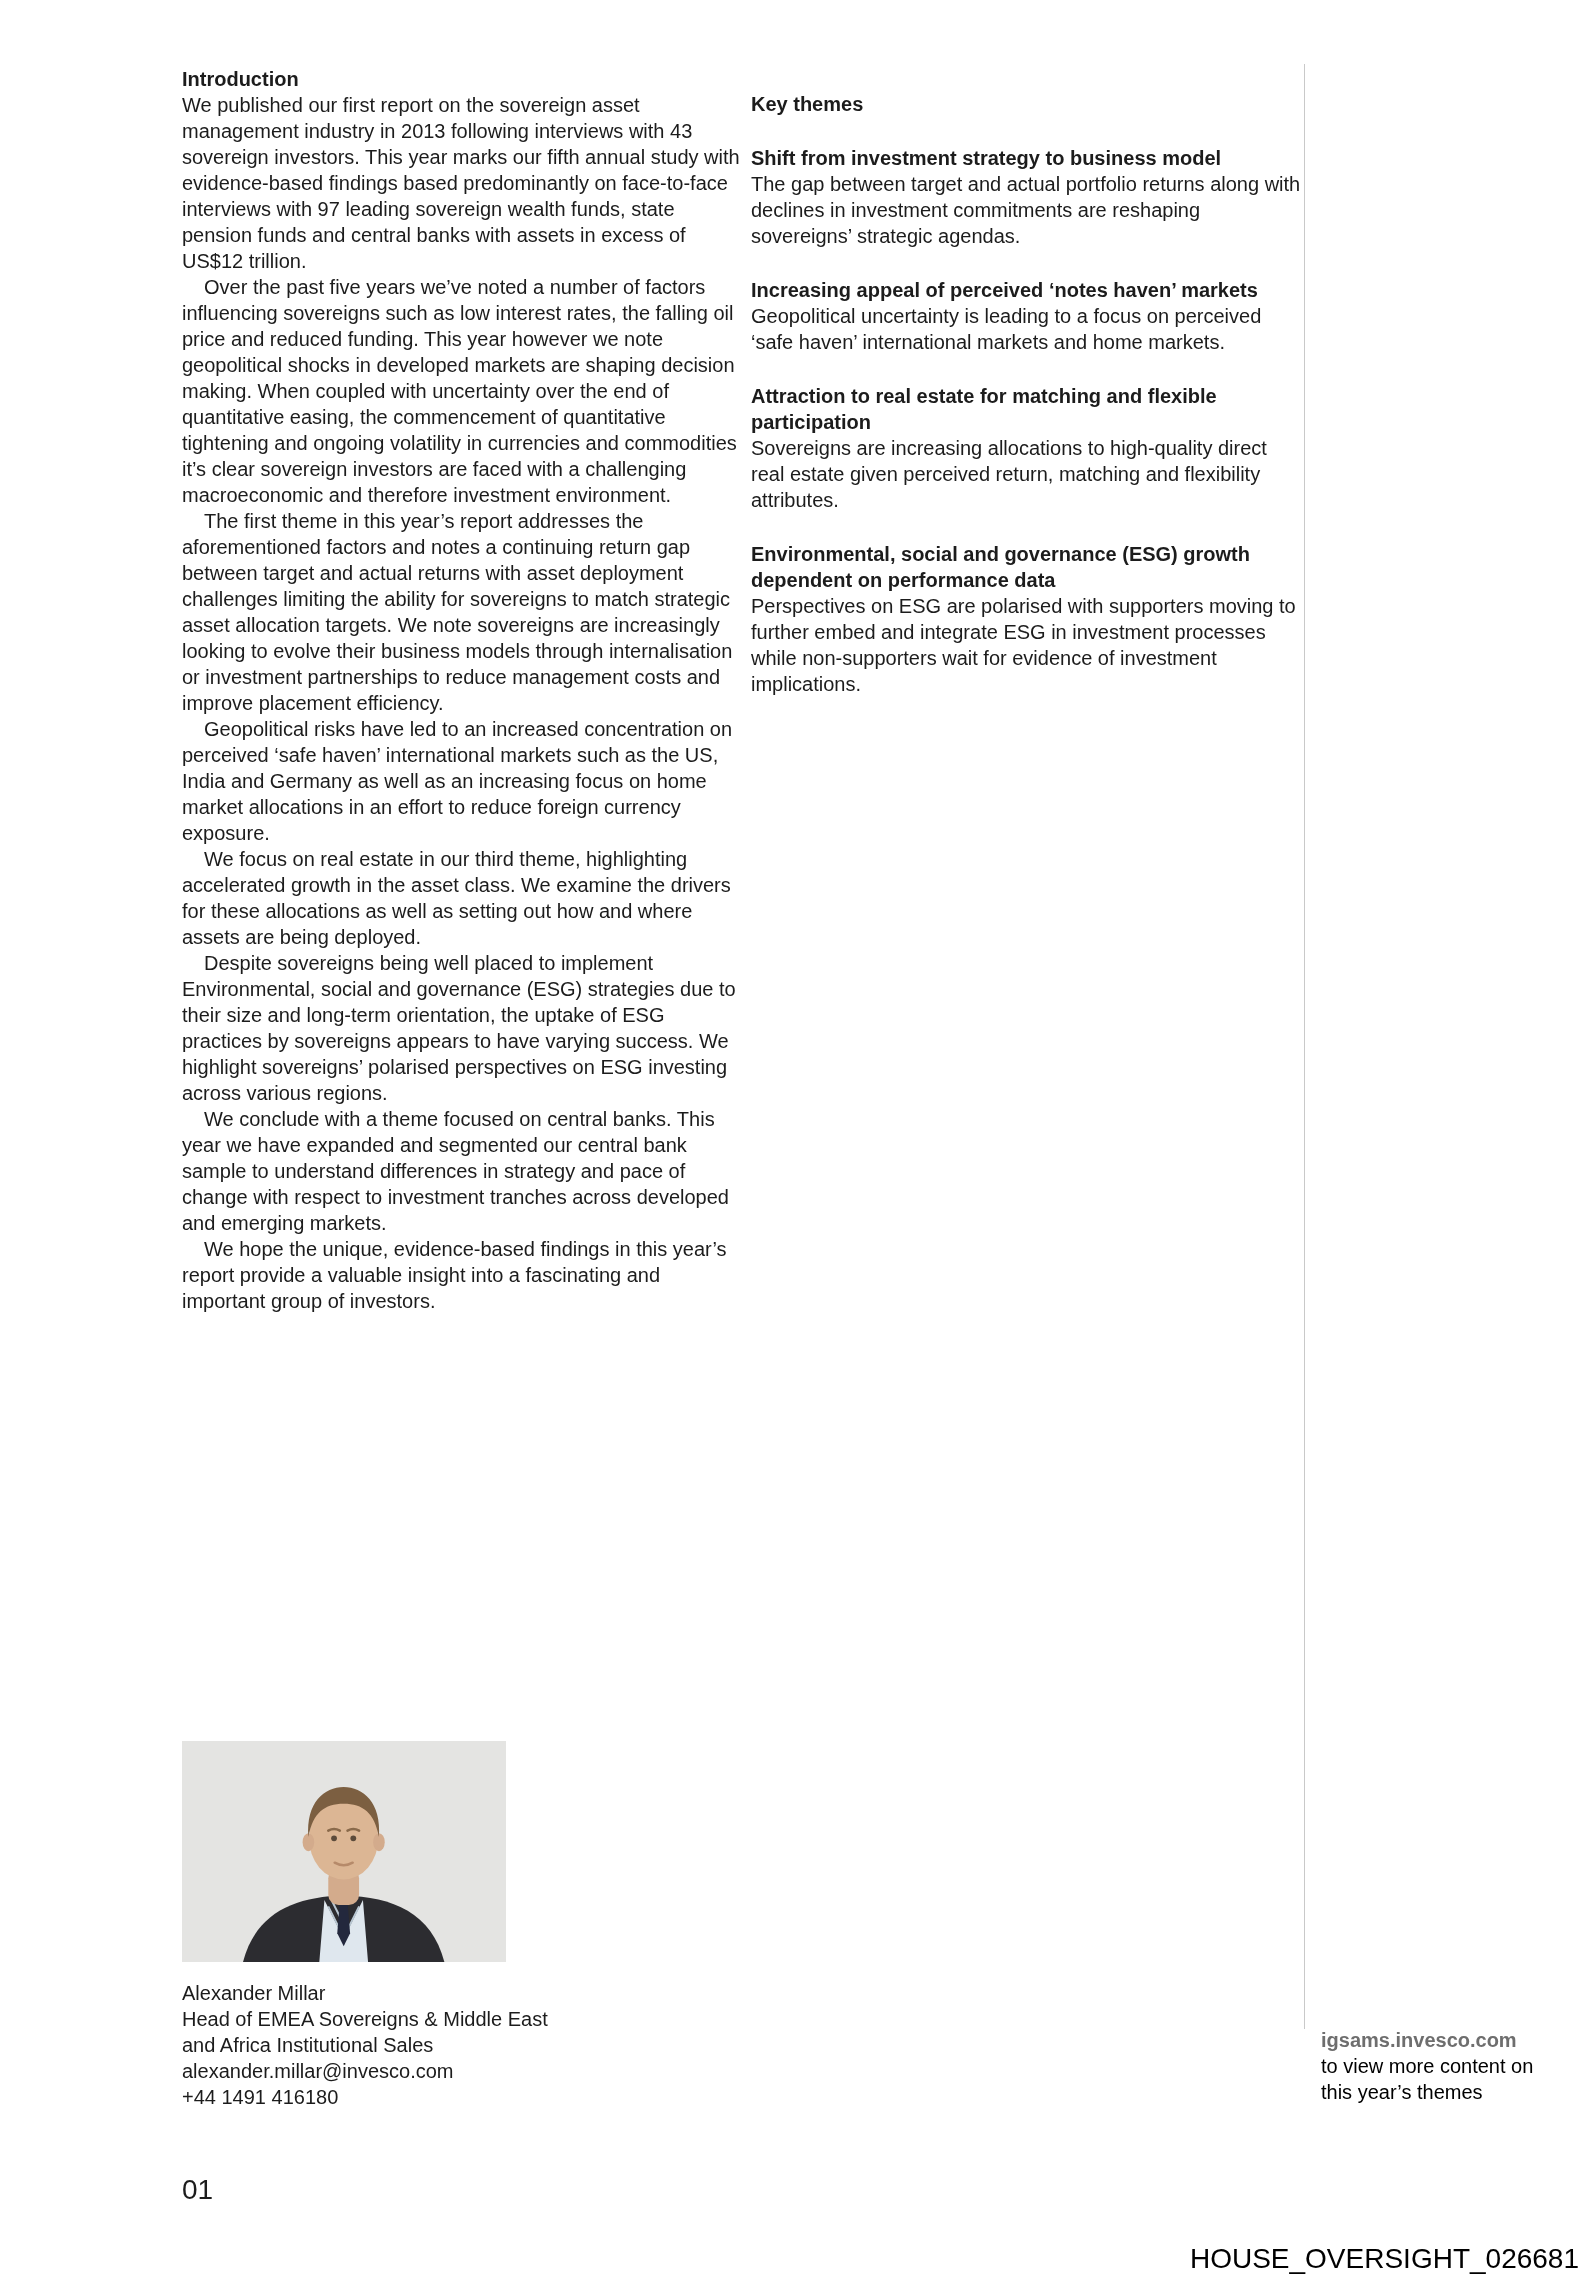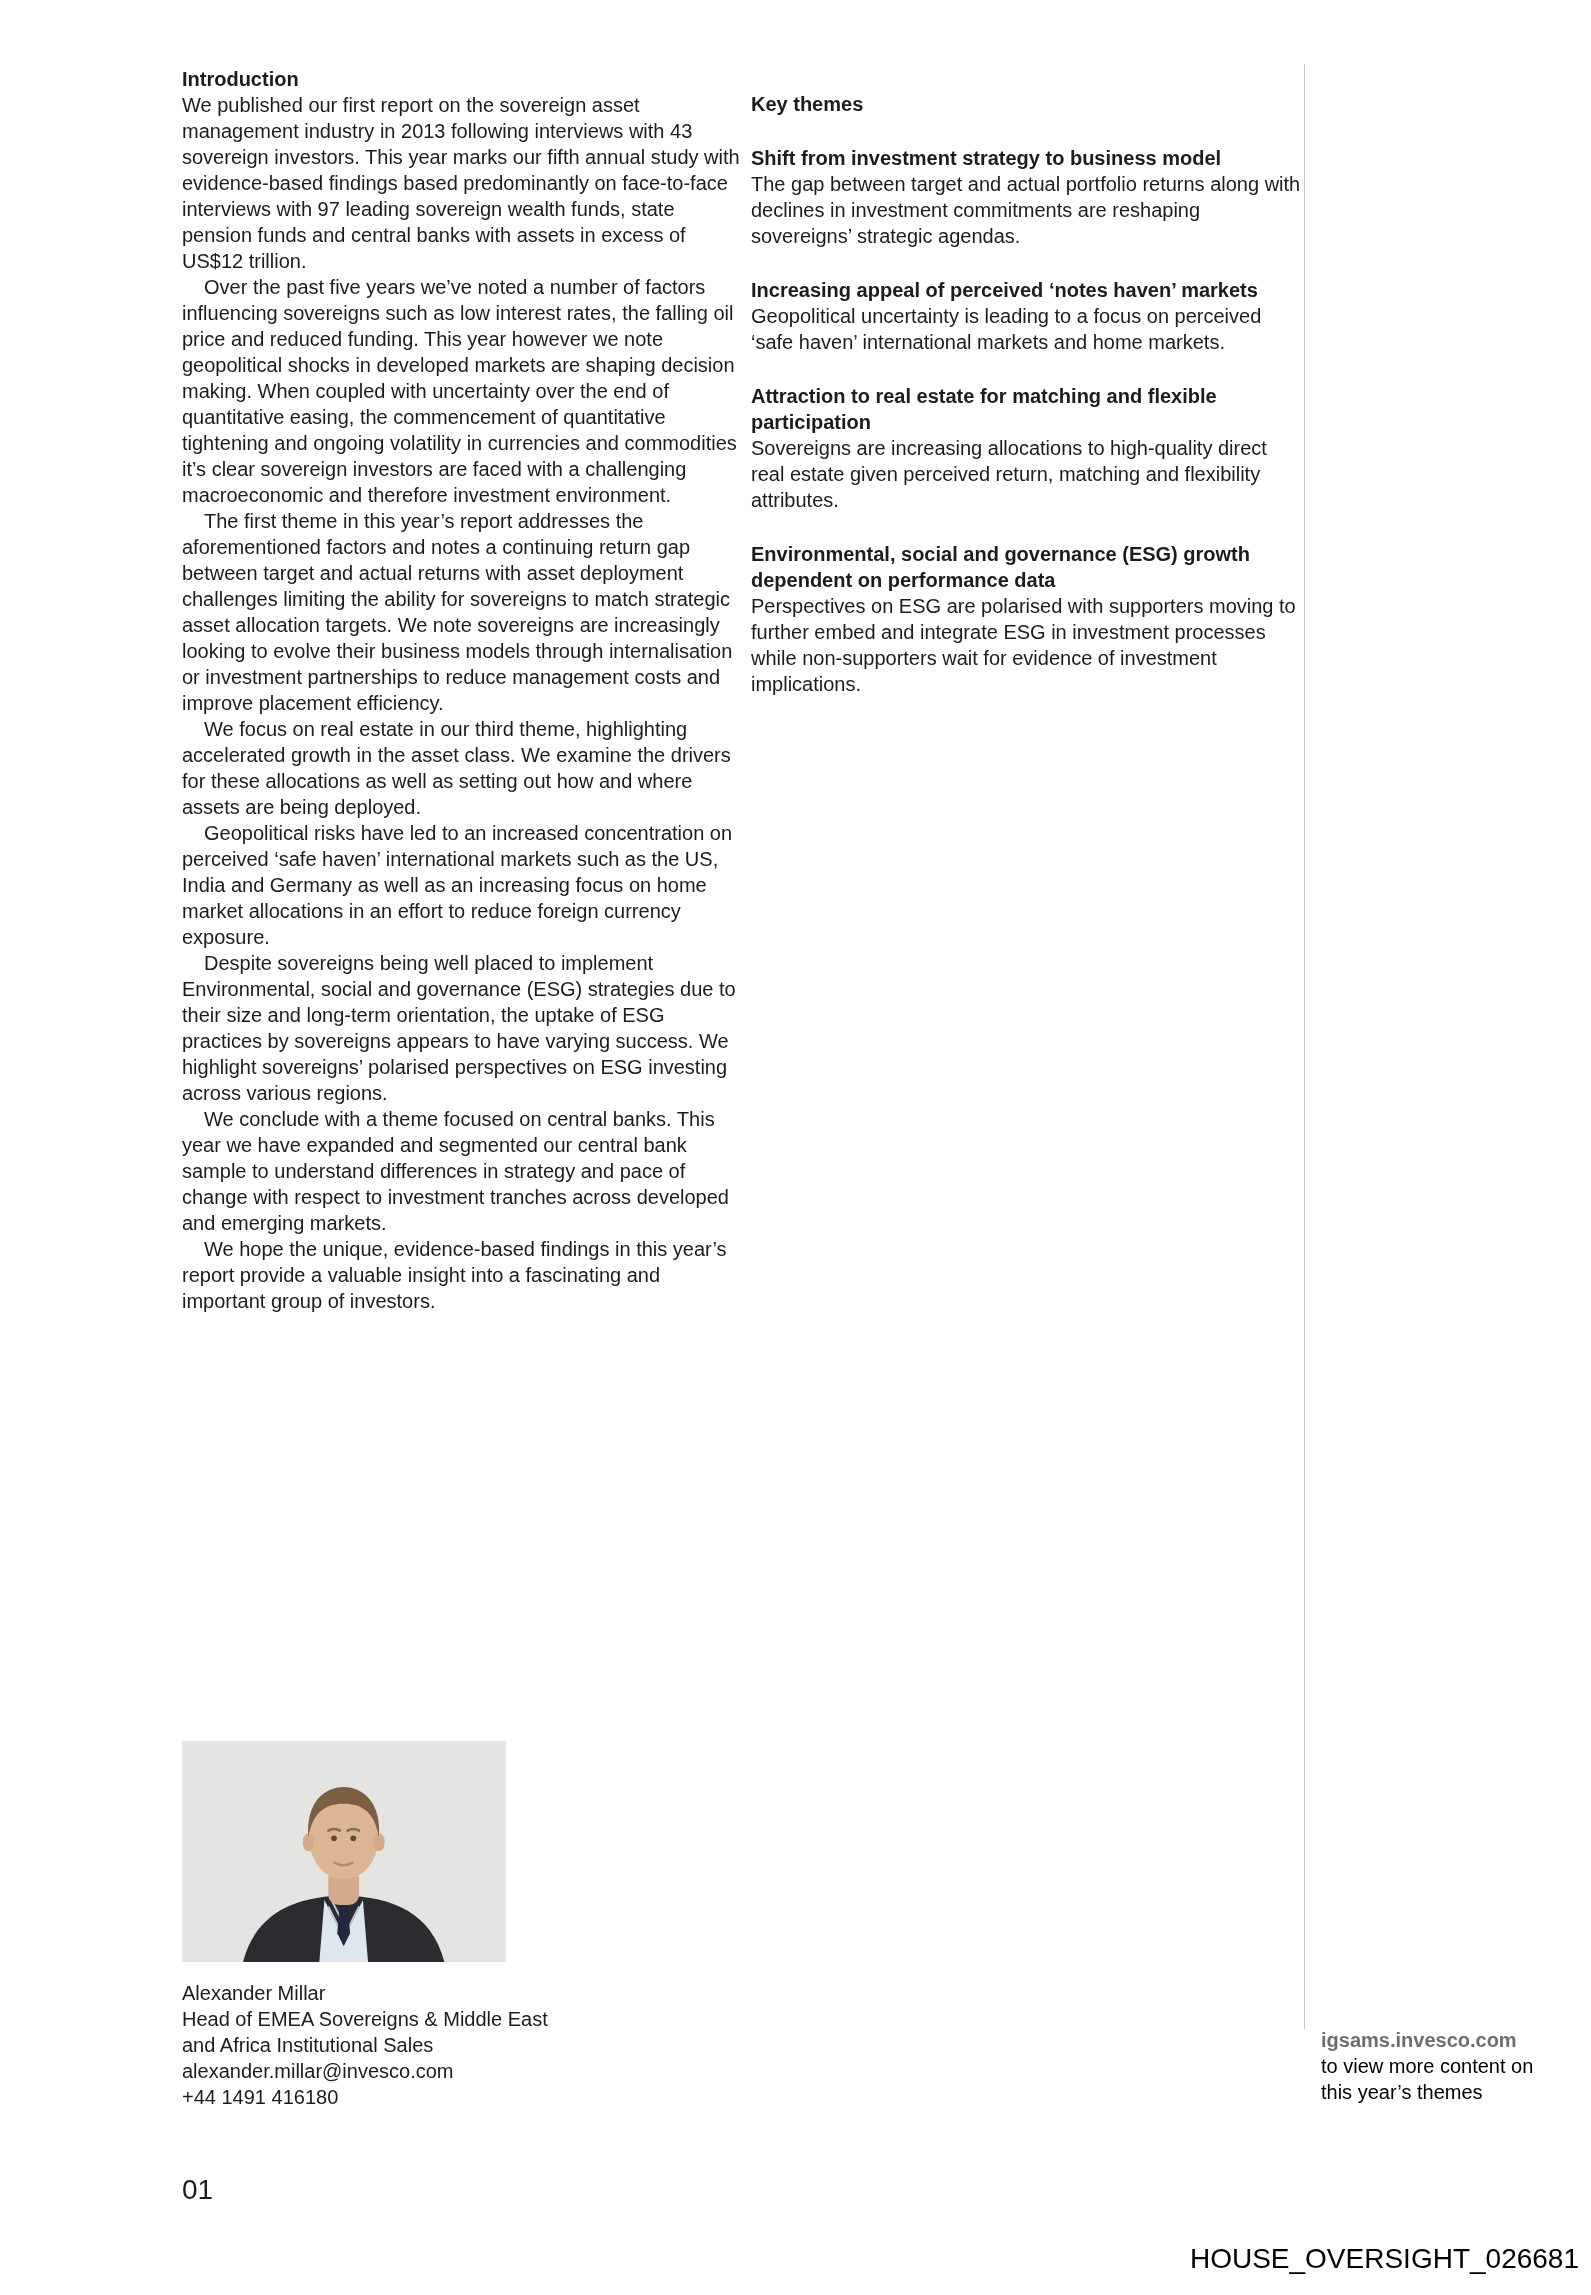--- a/index.html
+++ b/index.html
@@ -77,8 +77,8 @@
     <p>We published our first report on the sovereign asset management industry in 2013 following interviews with 43 sovereign investors. This year marks our fifth annual study with evidence-based findings based predominantly on face-to-face interviews with 97 leading sovereign wealth funds, state pension funds and central banks with assets in excess of US$12 trillion.</p>
     <p class="indent">Over the past five years we’ve noted a number of factors influencing sovereigns such as low interest rates, the falling oil price and reduced funding. This year however we note geopolitical shocks in developed markets are shaping decision making. When coupled with uncertainty over the end of quantitative easing, the commencement of quantitative tightening and ongoing volatility in currencies and commodities it’s clear sovereign investors are faced with a challenging macroeconomic and therefore investment environment.</p>
     <p class="indent">The first theme in this year’s report addresses the aforementioned factors and notes a continuing return gap between target and actual returns with asset deployment challenges limiting the ability for sovereigns to match strategic asset allocation targets. We note sovereigns are increasingly looking to evolve their business models through internalisation or investment partnerships to reduce management costs and improve placement efficiency.</p>
+    <p class="indent">Geopolitical risks have led to an increased concentration on perceived ‘safe haven’ international markets such as the US, India and Germany as well as an increasing focus on home market allocations in an effort to reduce foreign currency exposure.</p>
     <p class="indent">We focus on real estate in our third theme, highlighting accelerated growth in the asset class. We examine the drivers for these allocations as well as setting out how and where assets are being deployed.</p>
-    <p class="indent">Geopolitical risks have led to an increased concentration on perceived ‘safe haven’ international markets such as the US, India and Germany as well as an increasing focus on home market allocations in an effort to reduce foreign currency exposure.</p>
     <p class="indent">Despite sovereigns being well placed to implement Environmental, social and governance (ESG) strategies due to their size and long-term orientation, the uptake of ESG practices by sovereigns appears to have varying success. We highlight sovereigns’ polarised perspectives on ESG investing across various regions.</p>
     <p class="indent">We conclude with a theme focused on central banks. This year we have expanded and segmented our central bank sample to understand differences in strategy and pace of change with respect to investment tranches across developed and emerging markets.</p>
     <p class="indent">We hope the unique, evidence-based findings in this year’s report provide a valuable insight into a fascinating and important group of investors.</p>

